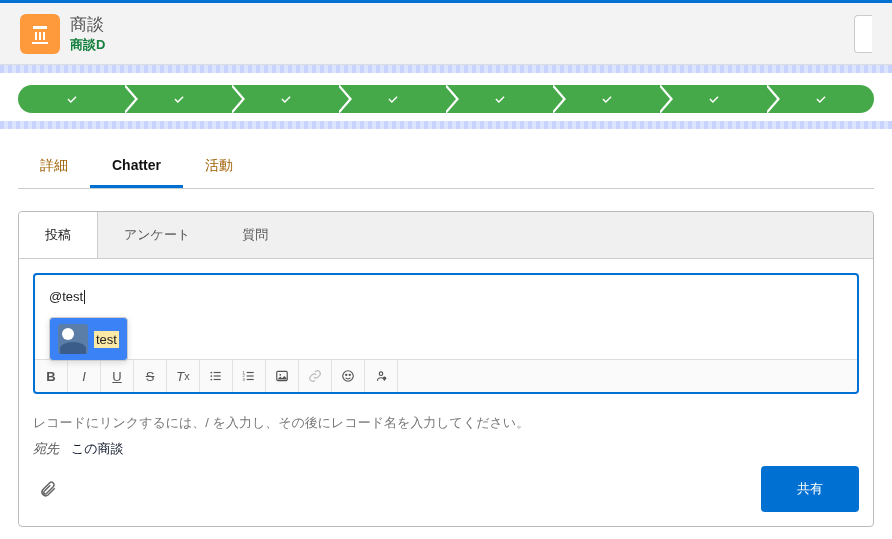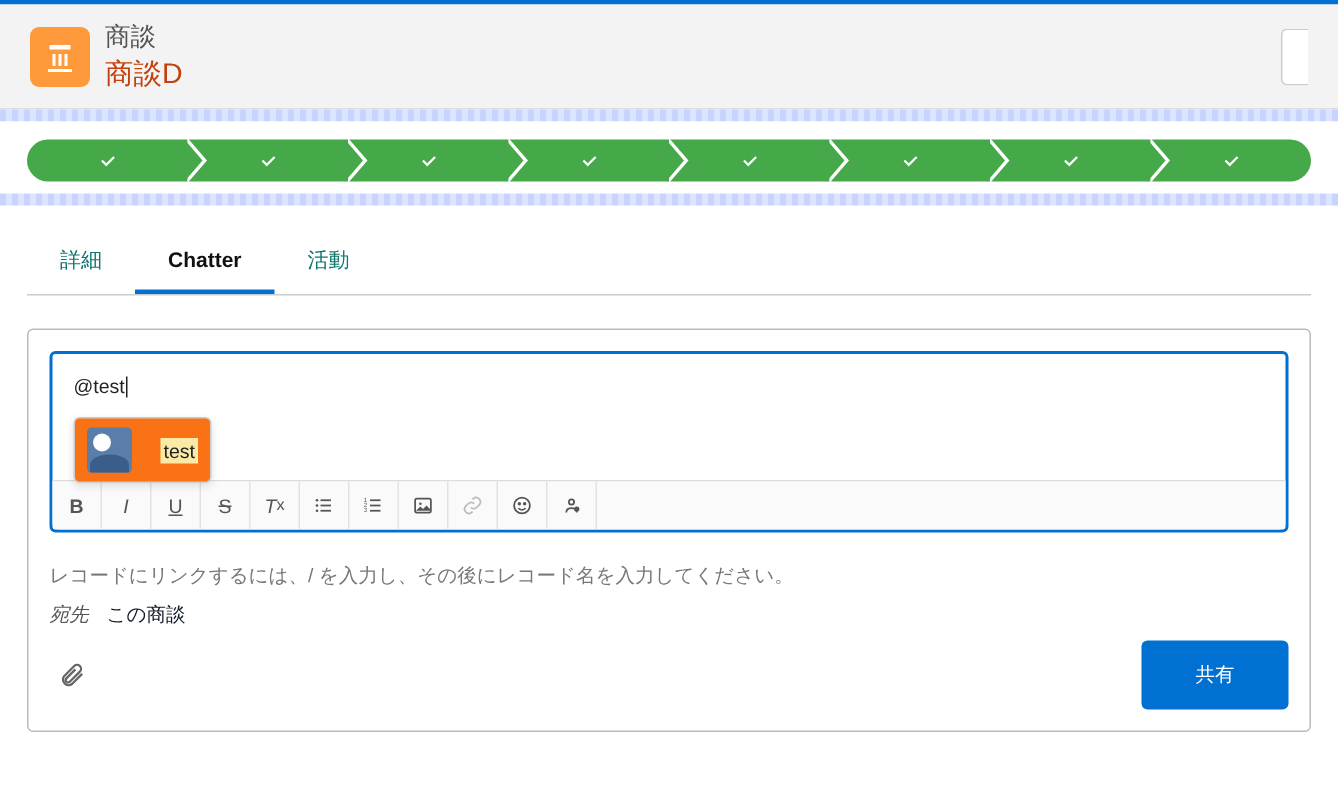--- a/index.html
+++ b/index.html
@@ -10,7 +10,7 @@
 .header-icon svg { width: 24px; height: 24px; fill: #fff; }
 .header-text { display: flex; flex-direction: column; }
 .header-type { font-size: 17px; color: #555; }
-.header-title { font-size: 19px; font-weight: 400; color: #c2410c; }
+.header-title { font-size: 13px; font-weight: 700; color: #15803d; }
 .header-right { margin-left: auto; width: 18px; height: 38px; border: 1px solid #ccc; border-right: none; border-radius: 4px 0 0 4px; background: #fff; }
 .pattern { height: 8px; background: linear-gradient(90deg, #c8d4ff 0 4px, #dce5ff 4px 8px); background-size: 8px 8px; }
 .stages { display: flex; padding: 12px 18px 8px; gap: 0; background: #fff; }

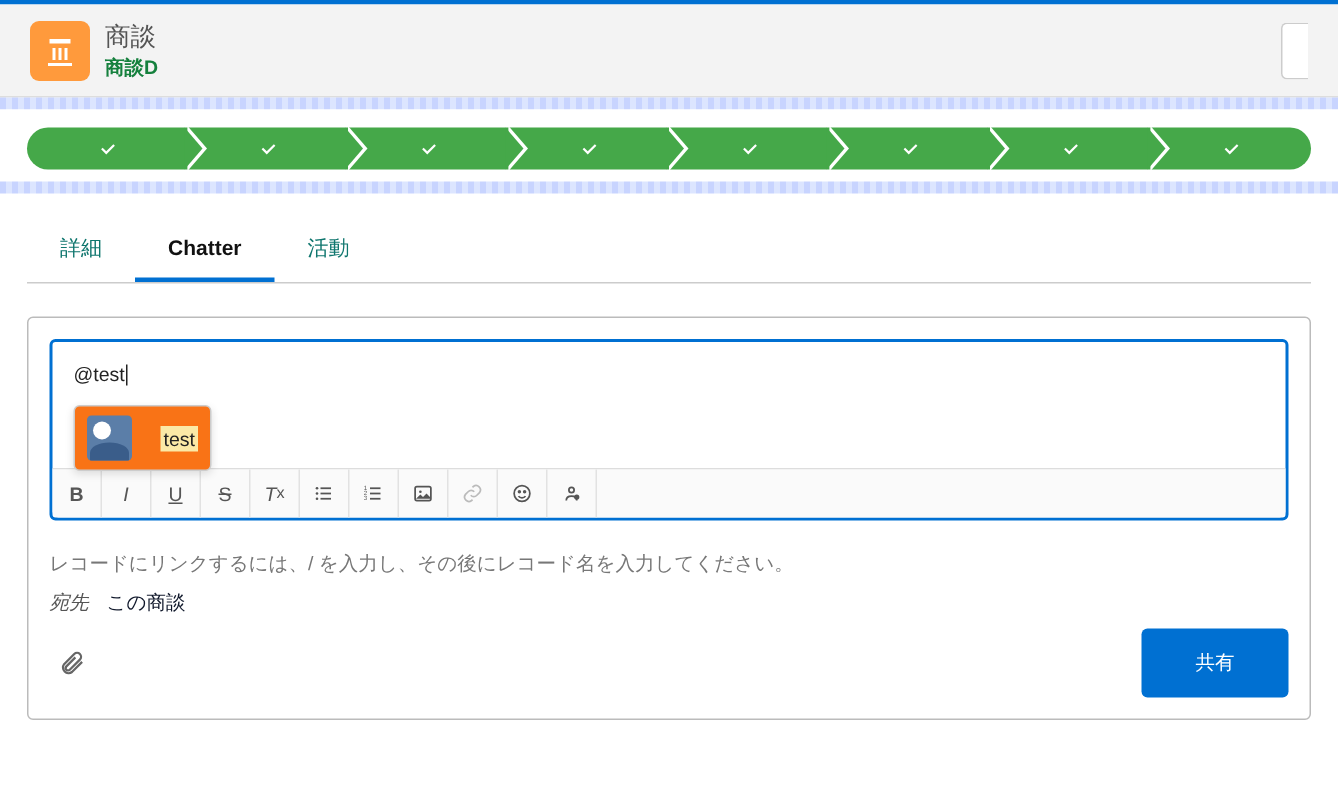--- a/index.html
+++ b/index.html
@@ -23,7 +23,7 @@
 .stage svg { width: 14px; height: 14px; stroke: #fff; stroke-width: 2.5; fill: none; }
 .body-wrap { padding: 0 18px; }
 .tabs { display: flex; border-bottom: 1px solid #ccc; margin-top: 18px; }
-.tab { padding: 10px 22px; font-size: 14px; color: #0f766e; cursor: pointer; border-bottom: 3px solid transparent; }
+.tab { padding: 10px 22px; font-size: 14px; color: #a16207; cursor: pointer; border-bottom: 3px solid transparent; }
 .tab.active { font-weight: 700; color: #111; border-bottom-color: #0070d2; }
 .chatter-box { border: 1px solid #bbb; border-radius: 4px; margin-top: 22px; padding: 0; }
 .sub-tabs { display: flex; background: #f0f0f0; border-bottom: 1px solid #ccc; border-radius: 4px 4px 0 0; }

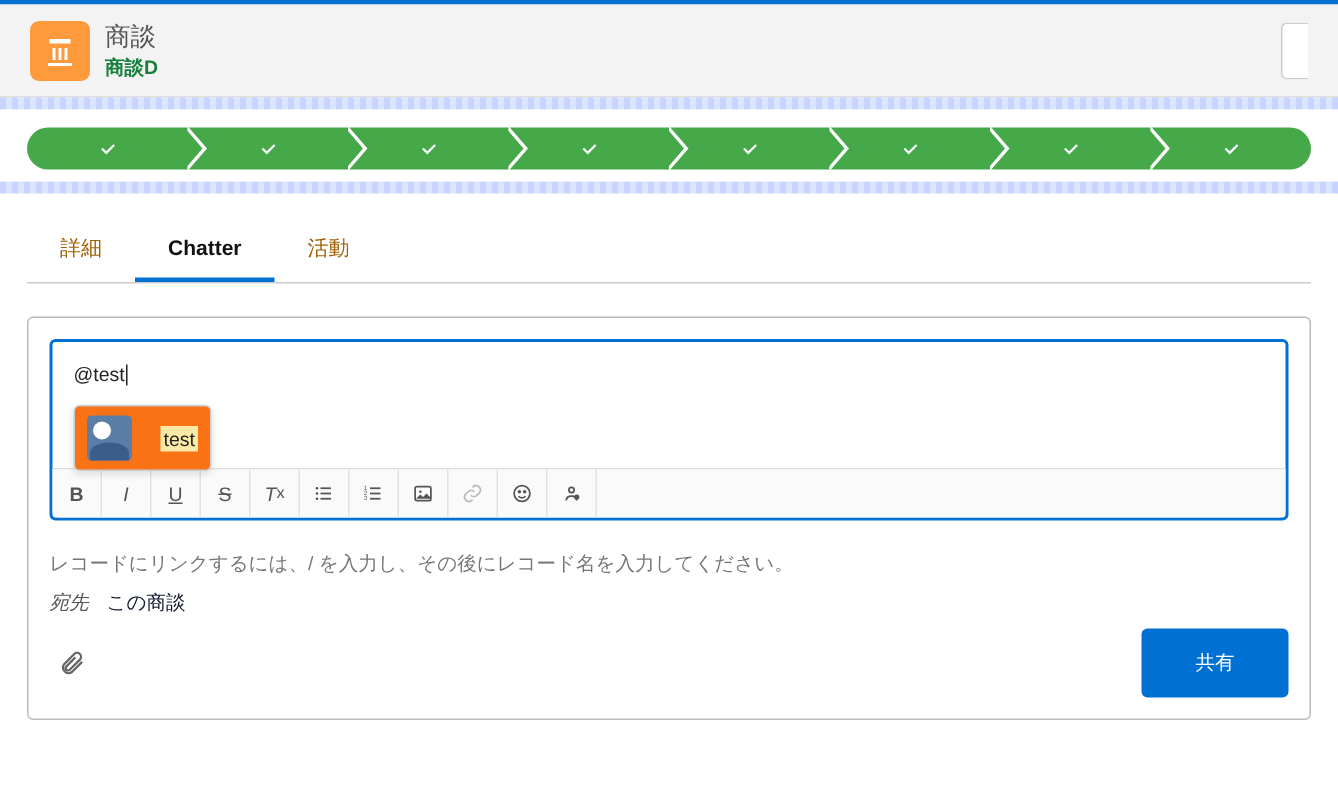--- a/index.html
+++ b/index.html
@@ -123,6 +123,11 @@
   </div>
 
   <div class="chatter-box">
+    <div class="sub-tabs">
+      <div class="sub-tab active">投稿</div>
+      <div class="sub-tab">アンケート</div>
+      <div class="sub-tab">質問</div>
+    </div>
 
     <div class="editor-wrap">
       <div class="editor-field">

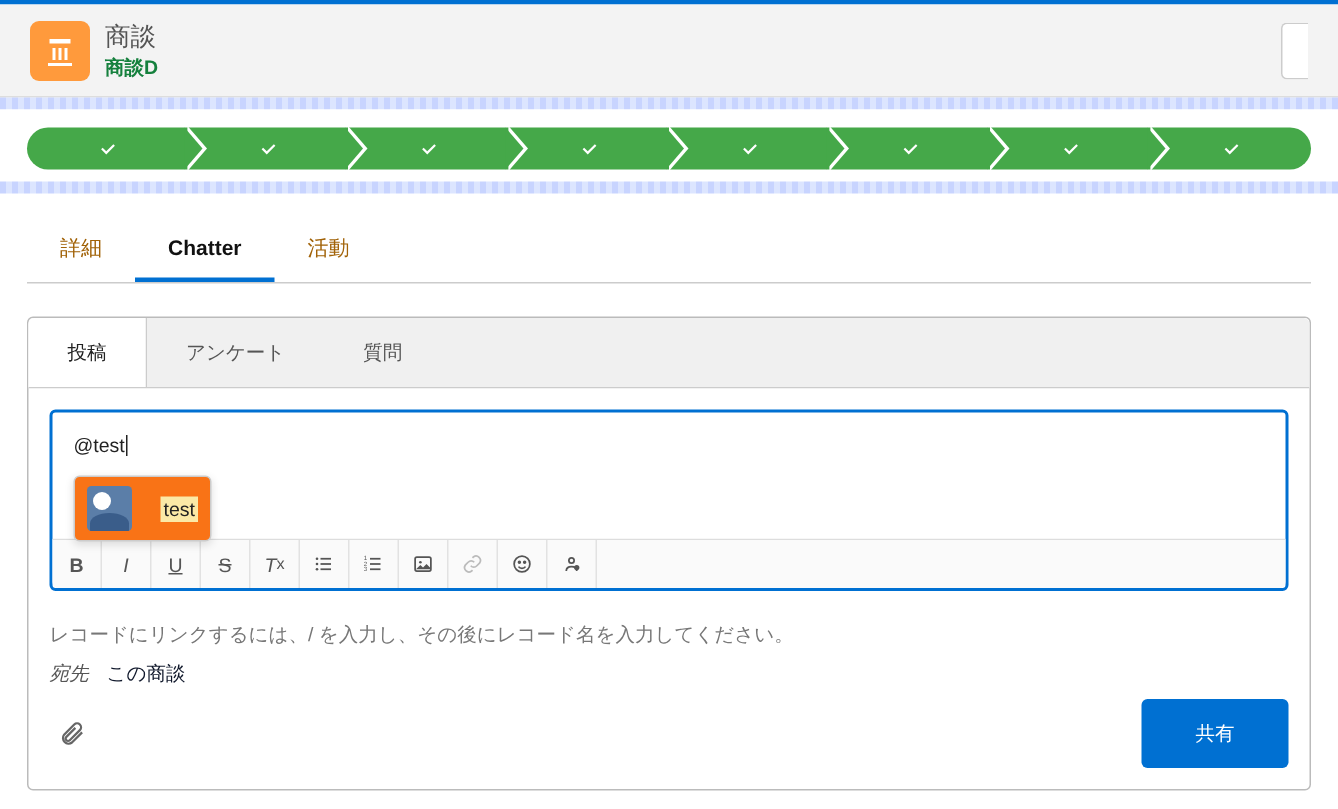--- a/index.html
+++ b/index.html
@@ -33,7 +33,7 @@
 .editor-field { border: 2px solid #0070d2; border-radius: 4px; position: relative; }
 .editor-text { min-height: 84px; padding: 14px; font-size: 13px; position: relative; }
 .cursor { display: inline-block; width: 1px; height: 14px; background: #222; vertical-align: text-bottom; margin-left: 1px; }
-.mention-popup { position: absolute; top: 42px; left: 14px; border: 1px solid #ccc; border-radius: 4px; background: #f97316; box-shadow: 0 2px 6px rgba(0,0,0,0.12); padding: 6px 8px; display: flex; align-items: center; gap: 19px; }
+.mention-popup { position: absolute; top: 42px; left: 14px; border: 1px solid #ccc; border-radius: 4px; background: #3b82f6; box-shadow: 0 2px 6px rgba(0,0,0,0.12); padding: 6px 8px; display: flex; align-items: center; gap: 6px; }
 .mention-popup .avatar { width: 30px; height: 30px; border-radius: 3px; background: #5b7ea8; position: relative; overflow: hidden; }
 .mention-popup .avatar::before { content: ""; position: absolute; left: 4px; top: 4px; width: 12px; height: 12px; background: #fff; border-radius: 50%; }
 .mention-popup .avatar::after { content: ""; position: absolute; left: 2px; bottom: -2px; width: 26px; height: 14px; background: #3a5d8a; border-radius: 50% 50% 0 0; }

